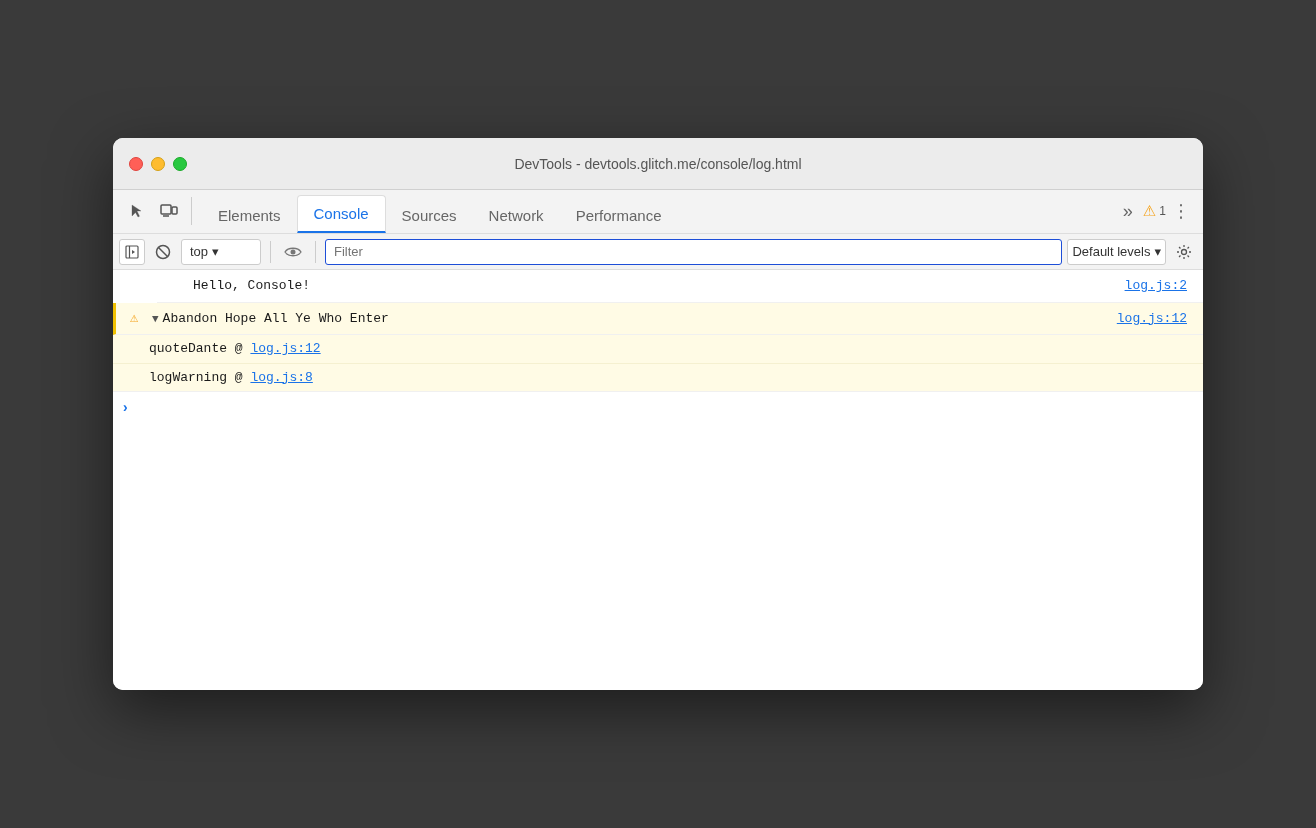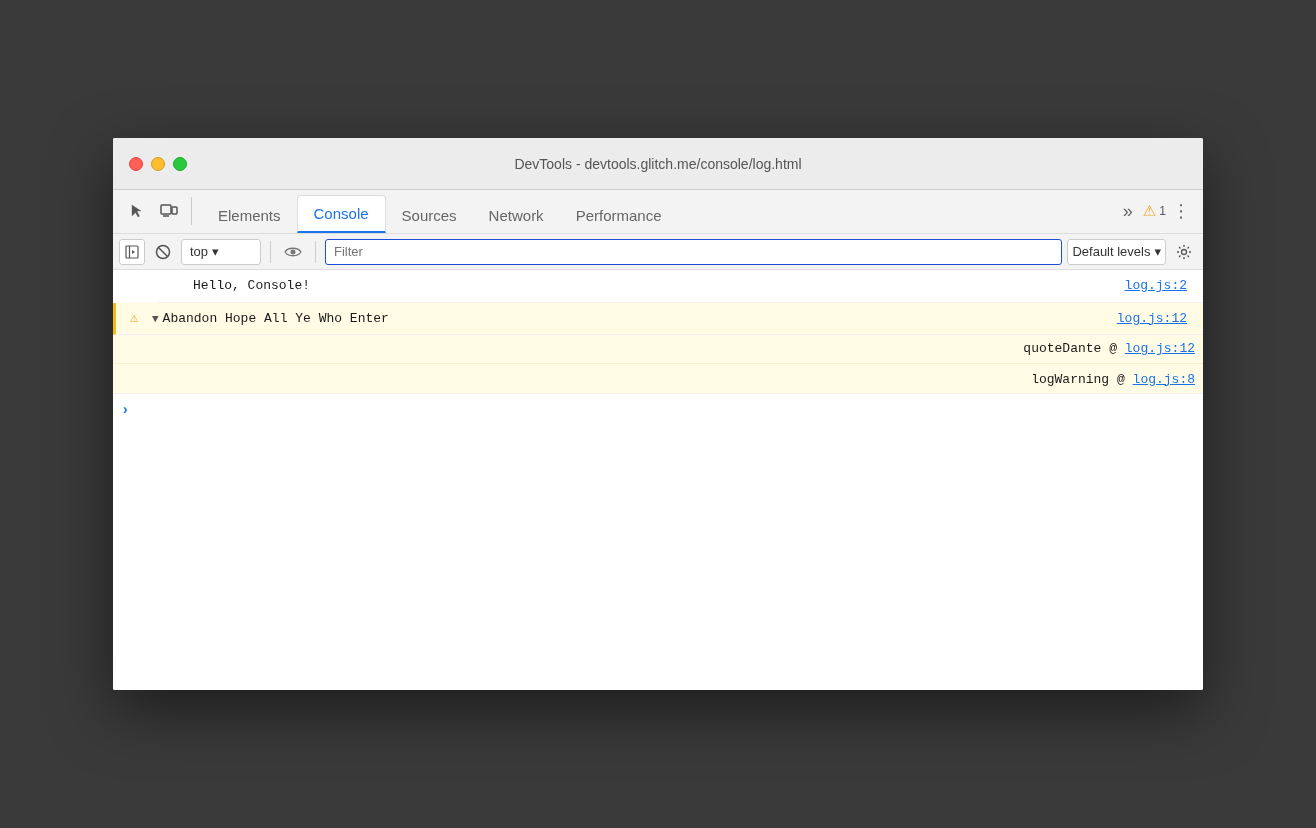--- a/index.html
+++ b/index.html
@@ -14,7 +14,7 @@
     .window {
       width: 1090px;
       background: #ffffff;
-      border-radius: 2px;
+      border-radius: 10px;
       overflow: hidden;
       box-shadow: 0 20px 60px rgba(0,0,0,0.5);
     }

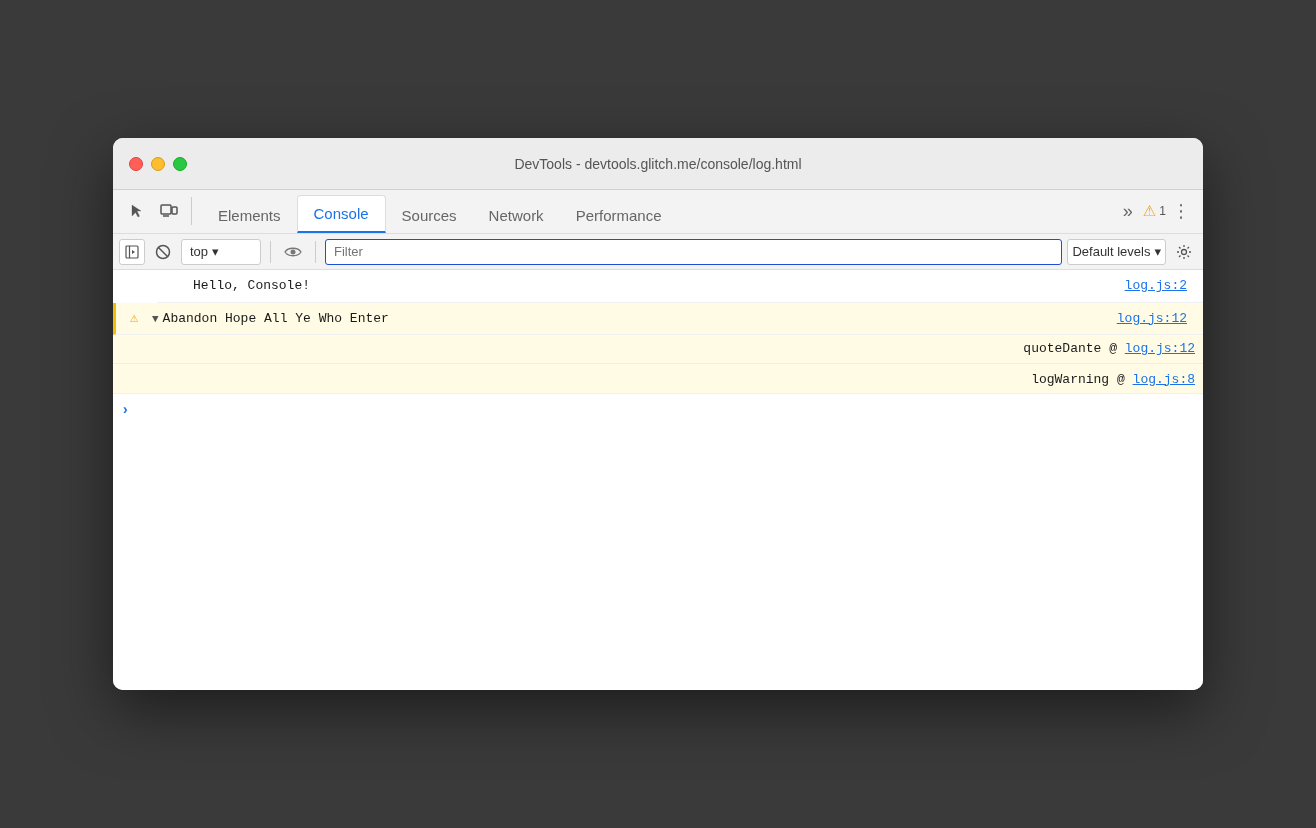--- a/index.html
+++ b/index.html
@@ -299,7 +299,6 @@
       padding: 2px 8px 2px 0;
       display: flex;
       border-bottom: 1px solid #f5f0d0;
-      text-align: right;
     }
     .sub-row.last { border-bottom: none; }
     .console-input-row {

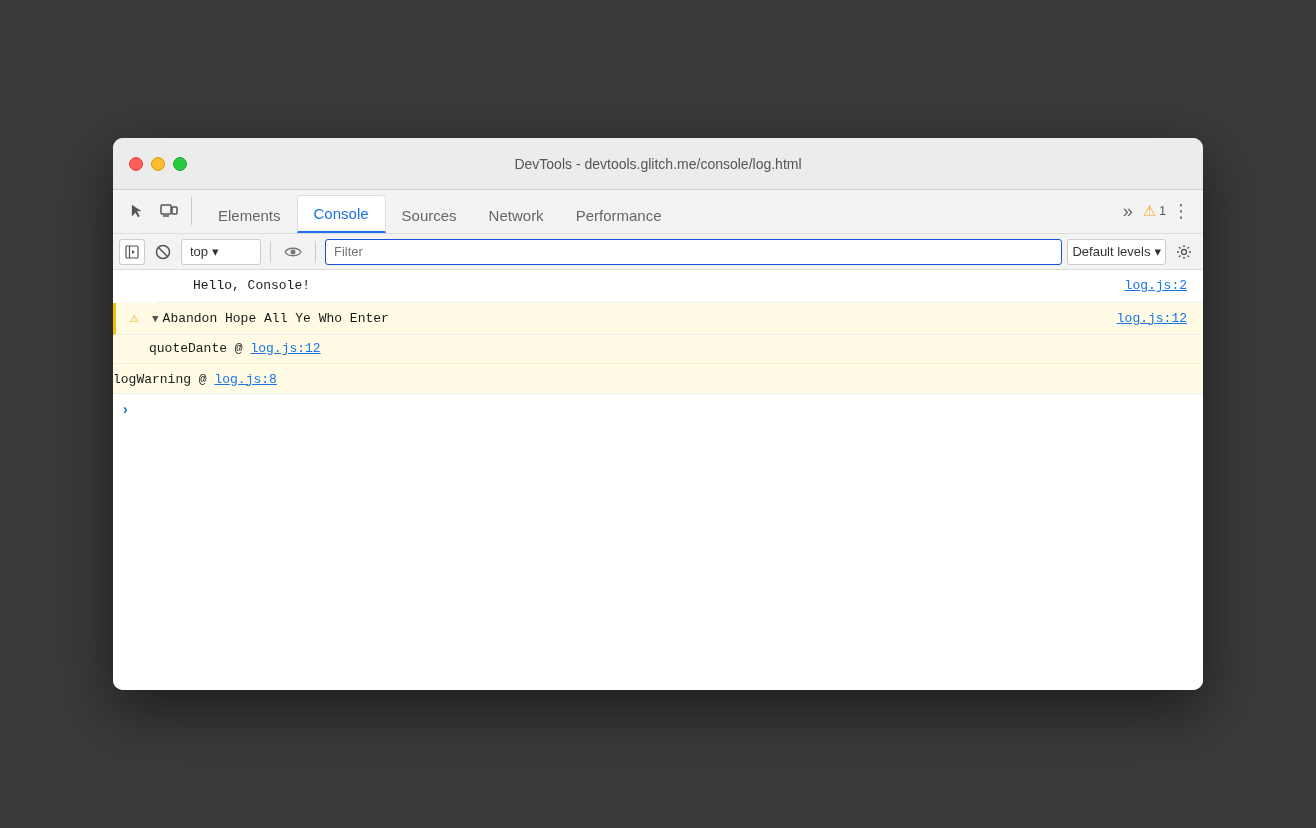--- a/index.html
+++ b/index.html
@@ -438,7 +438,7 @@
           <span>quoteDante @ </span><span class="link-blue">log.js:12</span>
         </div>
       </div>
-      <div class="sub-row last" style="background:#fffbe5; padding-left:0;flex-direction:column;">
+      <div class="sub-row last" style="background:#fffbe5; padding-left:0;">
         <div class="row-gutter"></div>
         <div class="row-content">
           <span>logWarning @ </span><span class="link-blue">log.js:8</span>

